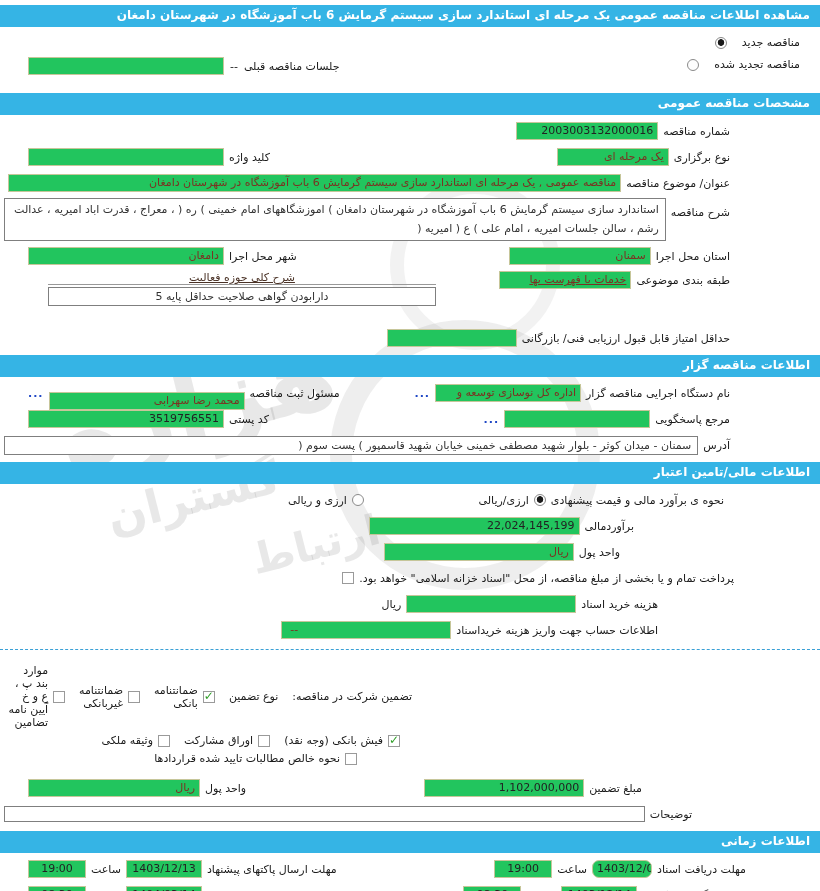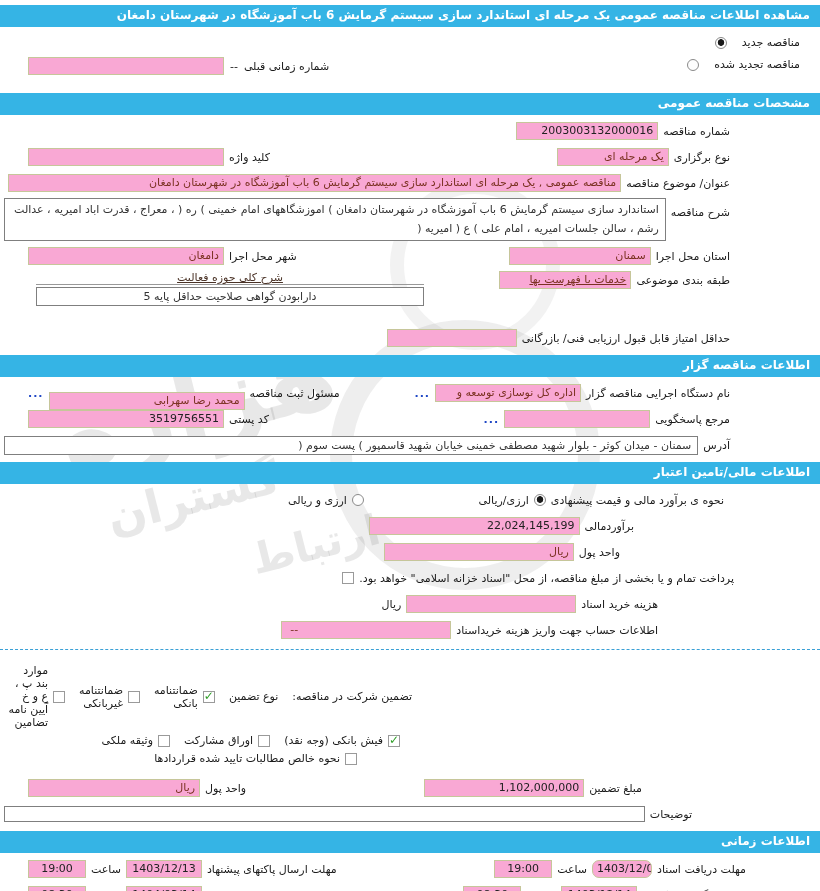--- a/index.html
+++ b/index.html
@@ -81,7 +81,7 @@
         </div>
       </div>
       <div class="prevline">
-        <span class="lbl">شماره زمانی قبلی</span>
+        <span class="lbl">جلسات مناقصه قبلی</span>
         <span>--</span>
         <div class="yin" style="width:196px;"></div>
       </div>

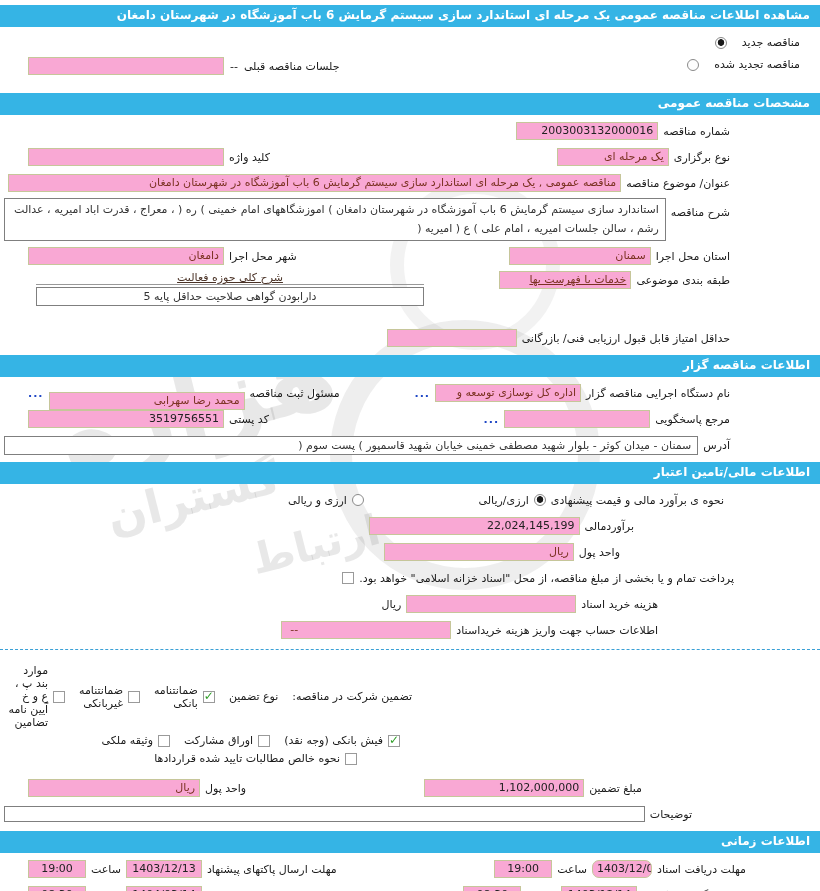--- a/index.html
+++ b/index.html
@@ -25,7 +25,7 @@
   .row { display:flex; align-items:center; gap:5px; padding:0 90px 0 8px; margin:4px 0; min-height:22px; position:relative; }
   .lbl { white-space:nowrap; color:#1a1a1a; }
   .yin {
-    background:#f9a8d4; border:1px solid #c6c69a; height:18px; line-height:16px;
+    background:#22c55e; border:1px solid #c6c69a; height:18px; line-height:16px;
     padding:0 4px; overflow:hidden; white-space:nowrap; text-align:right; color:#7b3222;
   }
   .num { direction:ltr; text-align:right; color:#222; }

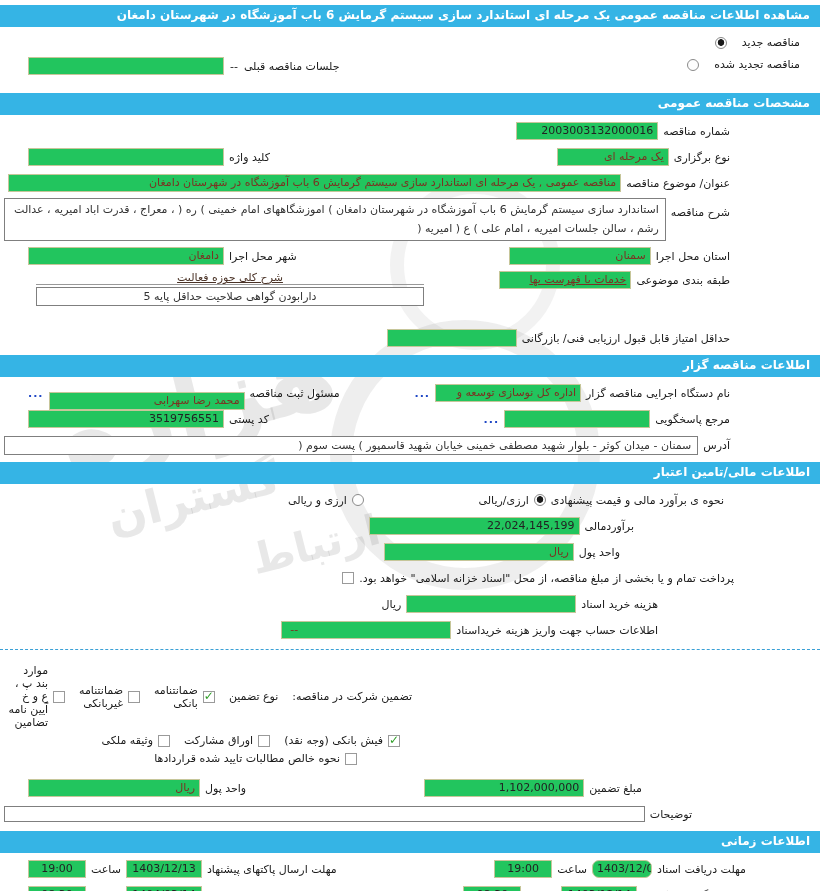--- a/index.html
+++ b/index.html
@@ -127,7 +127,7 @@
       <div class="yin" style="width:132px;">
         <span class="linkval">خدمات با فهرست بها</span>
       </div>
-      <div class="leftgrp" style="flex-direction:column; align-items:flex-end; gap:2px; left:36px; top:0;">
+      <div class="leftgrp" style="flex-direction:column; align-items:flex-end; gap:2px; left:48px; top:0;">
         <span class="ulbl" style="width:388px; text-align:center;">شرح کلی حوزه فعالیت</span>
         <div class="win" style="width:388px; text-align:center;">دارابودن گواهی  صلاحیت حداقل پایه 5</div>
       </div>

